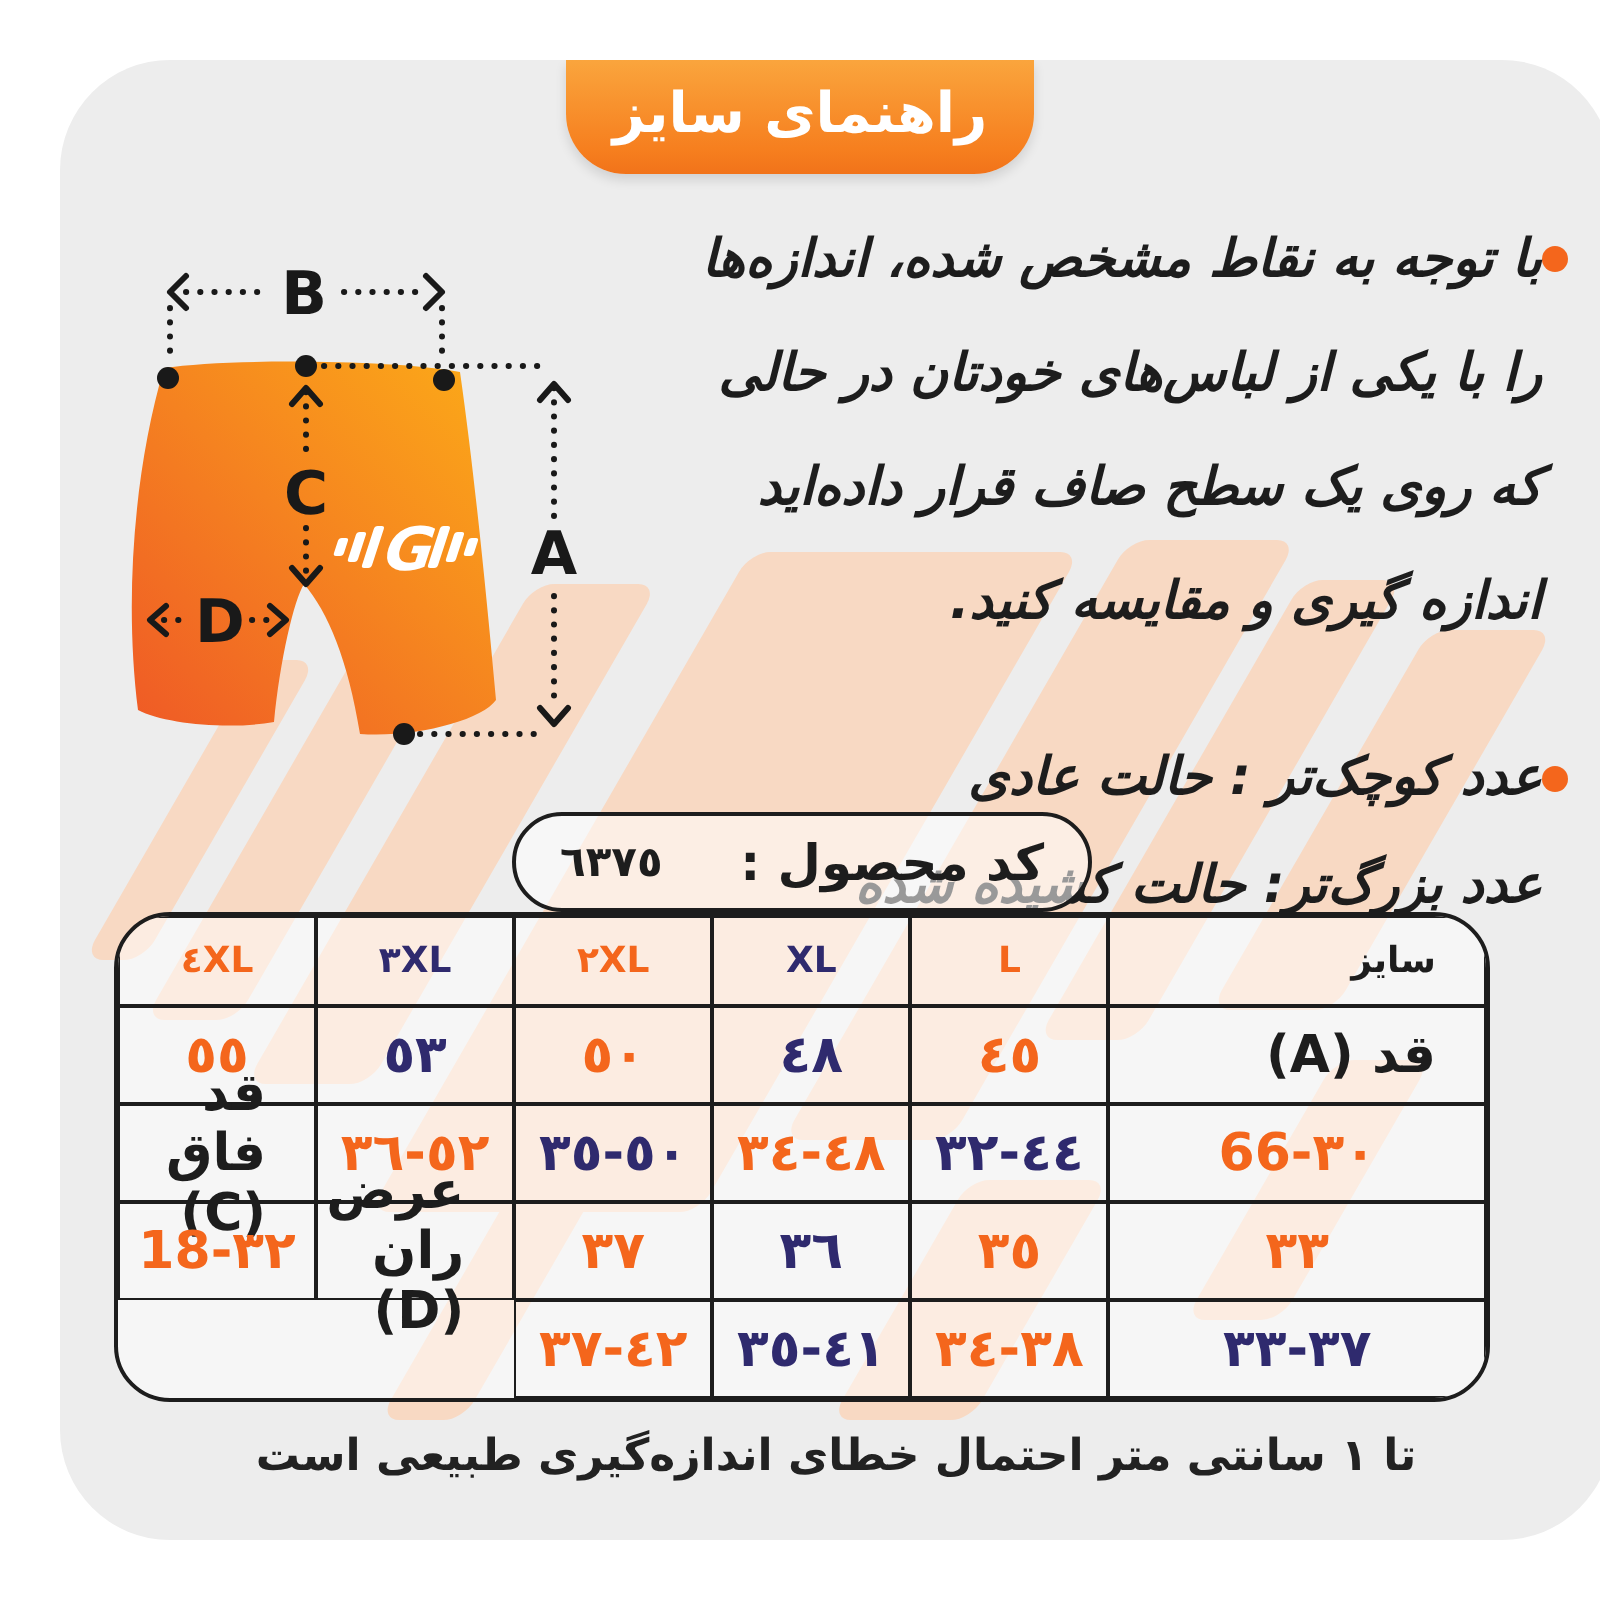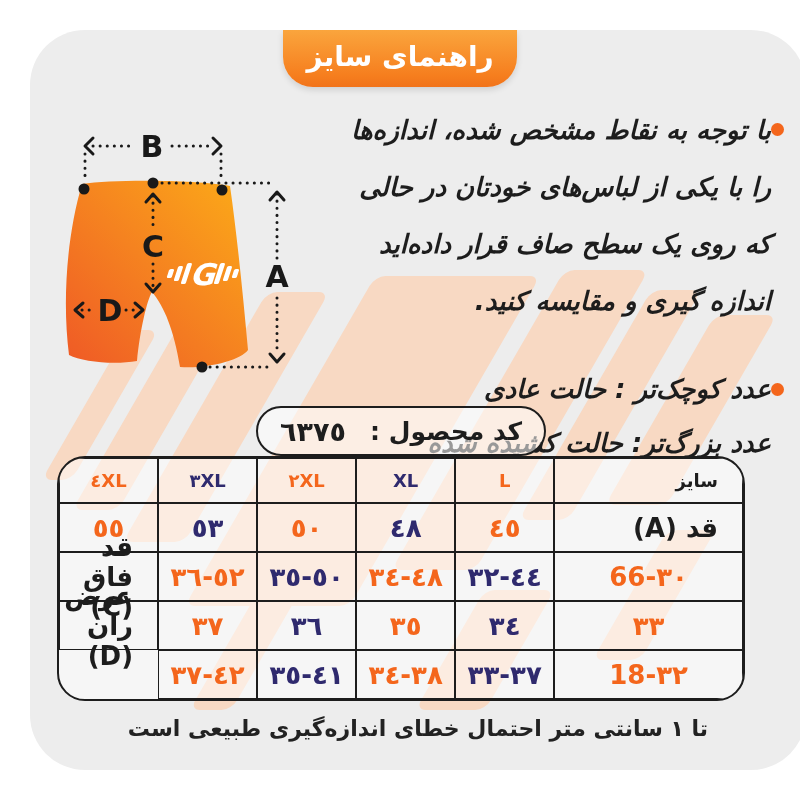--- a/index.html
+++ b/index.html
@@ -44,7 +44,7 @@
     padding:0 22px;box-sizing:border-box;
   }
   .pill .plabel{font-weight:700;font-size:25px;direction:rtl;}
-  .pill .pvalue{font-weight:700;font-size:27px;direction:ltr;}
+  .pill .pvalue{font-weight:700;font-size:21px;direction:ltr;}
   
   .size-table{
     position:absolute;left:27px;top:426px;width:688px;z-index:2;

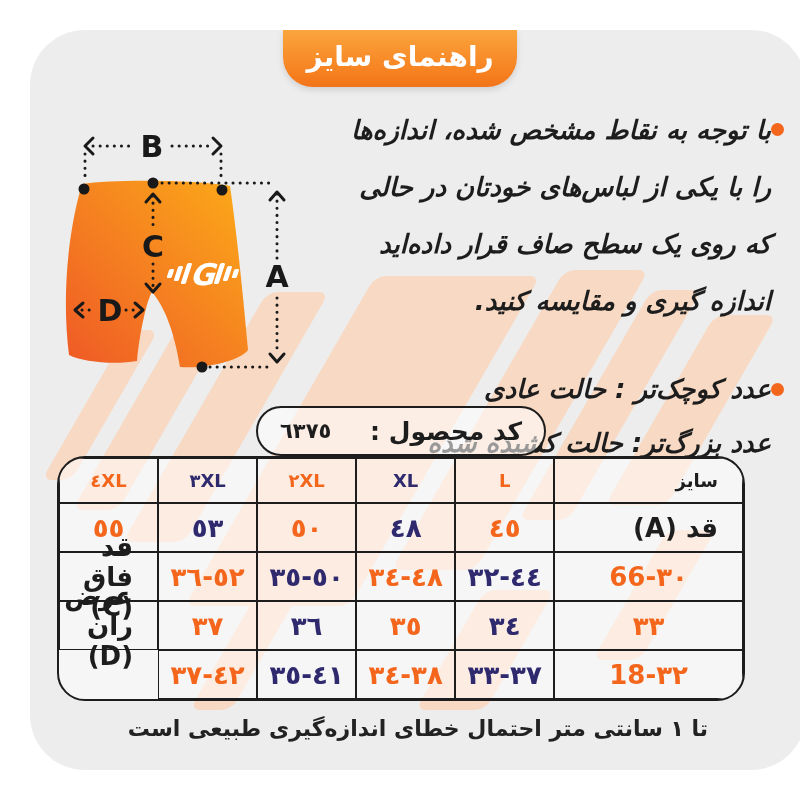--- a/index.html
+++ b/index.html
@@ -194,7 +194,6 @@
 
     <div class="cell rowlabel">قد فاق (C)</div>
     <div class="cell num orange">٣٣</div>
-    <div class="cell num navy">٣٤</div>
     <div class="cell num orange">٣٥</div>
     <div class="cell num navy">٣٦</div>
     <div class="cell num orange">٣٧</div>

